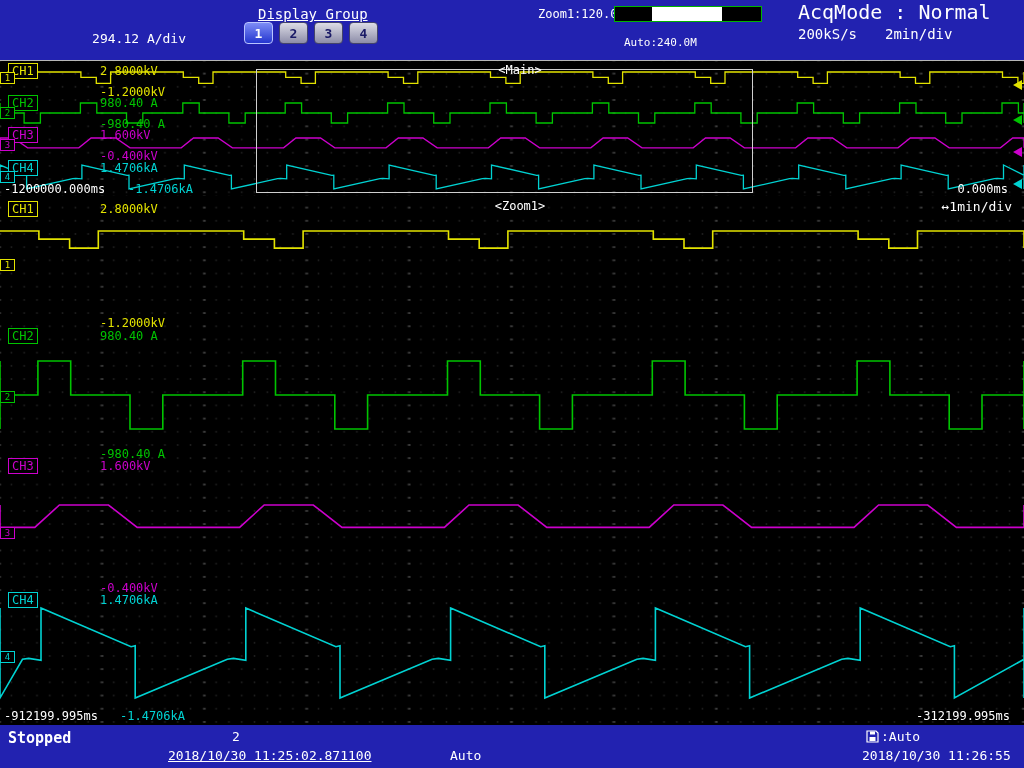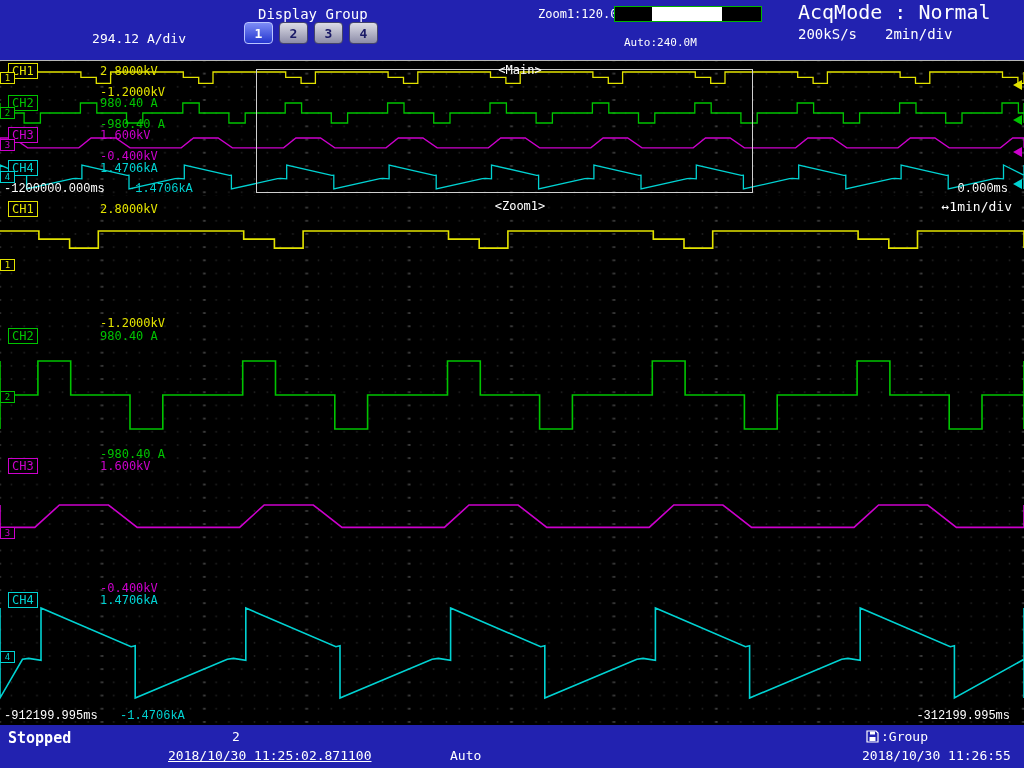--- a/index.html
+++ b/index.html
@@ -11,7 +11,7 @@
   
   .topbar{position:absolute;left:0;top:0;width:1024px;height:60px;background:#2222b0;color:#fff;}
   .readout{position:absolute;left:6px;top:1px;font-size:13px;line-height:15px;white-space:pre;}
-  .dg-label{position:absolute;left:258px;top:6px;font-size:14px;}
+  .dg-label{position:absolute;left:258px;top:6px;font-size:14px;text-decoration:underline;}
   .dg-buttons{position:absolute;left:244px;top:22px;display:flex;gap:6px;}
   .dg-btn{
     width:29px;height:22px;border-radius:4px;border:1px solid #44446a;

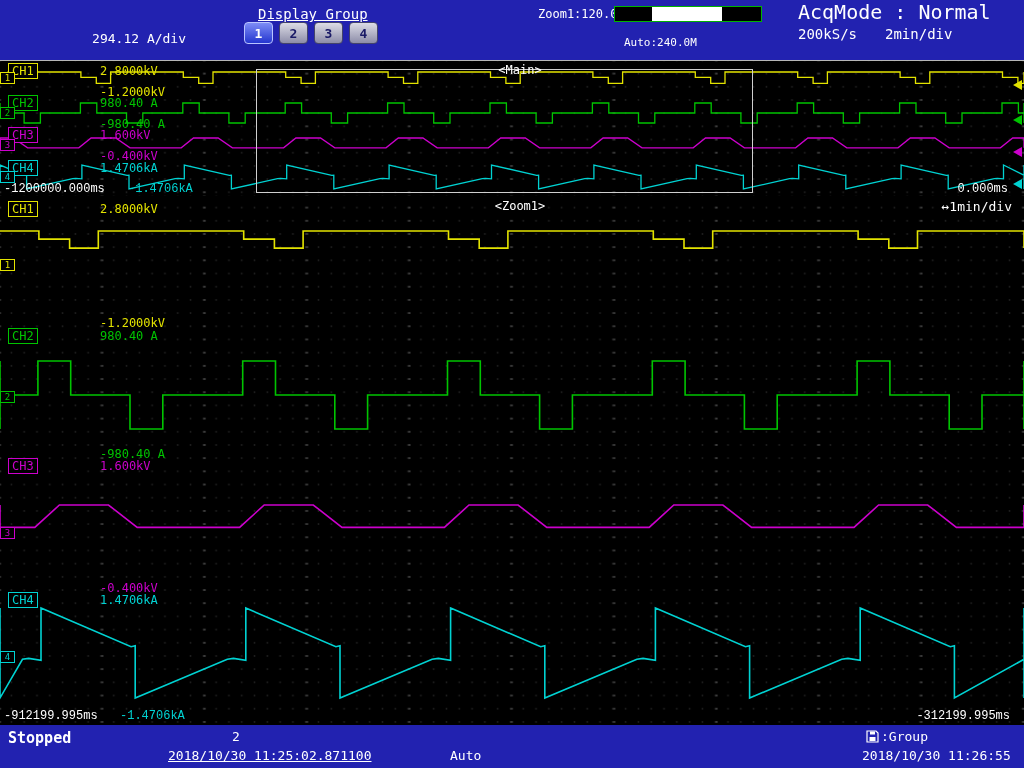--- a/index.html
+++ b/index.html
@@ -42,7 +42,7 @@
   .ch-tag{position:absolute;left:8px;top:0;border:1px solid;background:#000;padding:0 3px;line-height:14px;}
   .ch-val{position:absolute;left:100px;top:1px;}
   .ch-bot{position:absolute;left:100px;font-size:12px;}
-  .t-label{position:absolute;font-size:12px;color:#fff;white-space:nowrap;font-family:Liberation Mono, monospace;}
+  .t-label{position:absolute;font-size:12px;color:#fff;white-space:nowrap;}
   .view-title{position:absolute;left:0;right:0;text-align:center;color:#fff;font-size:12px;margin-left:16px;}
   .zoom-scale{position:absolute;right:12px;top:4px;color:#fff;font-size:13px;}
   .zoom-region-rect{position:absolute;top:8px;height:124px;border:1px solid #cfcfcf;box-sizing:border-box;}

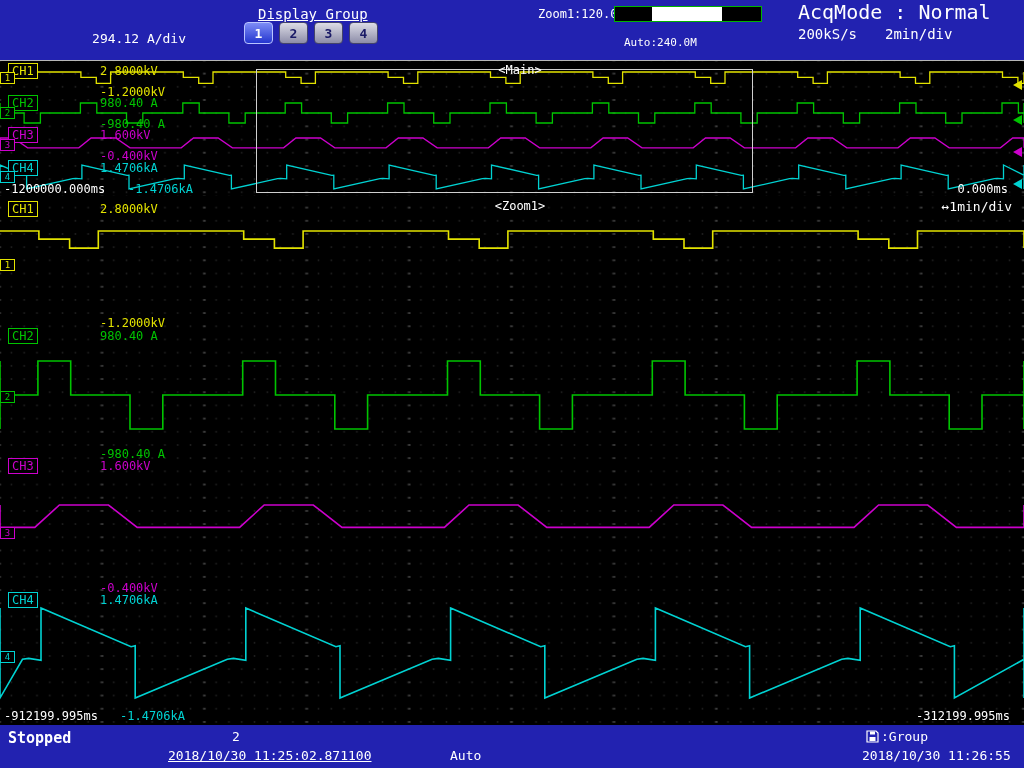--- a/index.html
+++ b/index.html
@@ -197,7 +197,7 @@
         <rect x="3.5" y="7" width="6" height="4" fill="#fff"></rect>
         <rect x="4" y="1.5" width="5" height="3" fill="#fff"></rect>
       </svg>
-      <span>:Group</span>
+      <span>:Auto</span>
     </div>
     <div class="fb-dt2">2018/10/30 11:26:55</div>
   </footer>

